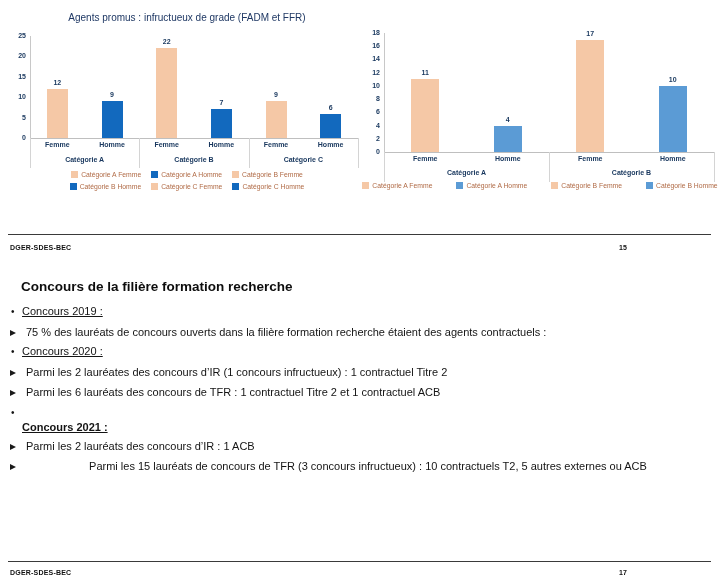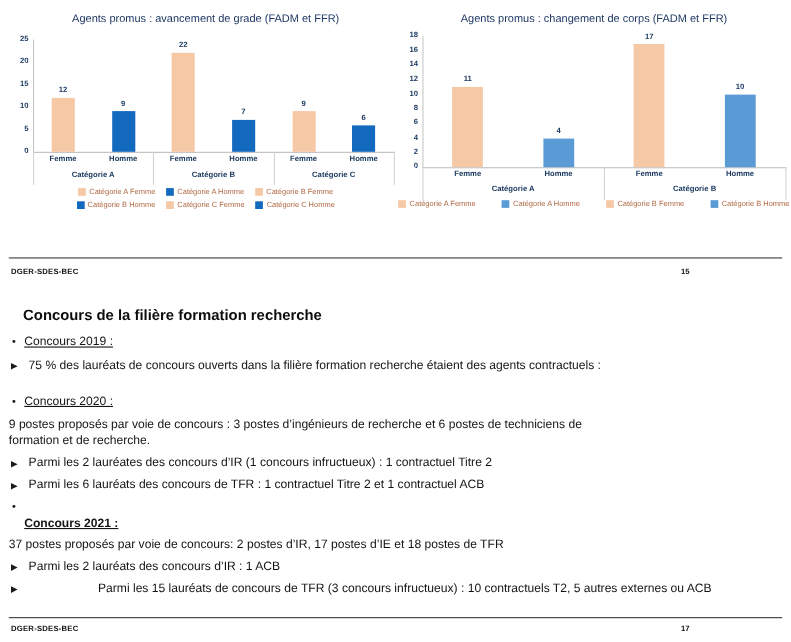--- a/index.html
+++ b/index.html
@@ -50,7 +50,7 @@
 <div class="slide">
 
   <section class="chart" id="chart-0">
-    <div class="chart-title">Agents promus : avancement de grade (FADM et FFR)</div>
+    <div class="chart-title">Agents promus : infructueux de grade (FADM et FFR)</div>
   <div class="plot" style="left: 16px; top: 30px; width: 328px; height: 102px;"></div>
       <div class="ytick-label" style="left: 0px; width: 12px; top: 128px;">0</div>
       <div class="ytick-label" style="left: 0px; width: 12px; top: 107.6px;">5</div>

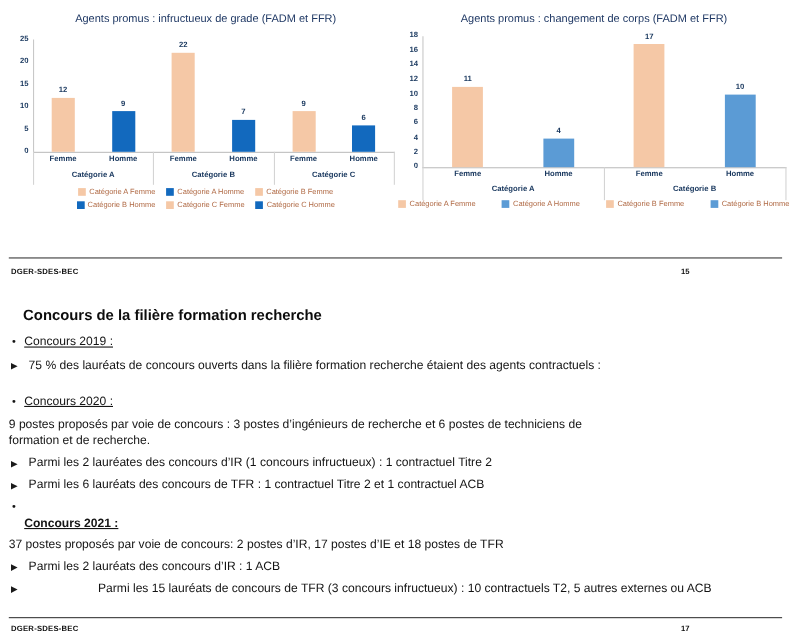--- a/index.html
+++ b/index.html
@@ -114,7 +114,6 @@
     </section>
 
   <section class="chart" id="chart-1">
-    <div class="chart-title">Agents promus : changement de corps (FADM et FFR)</div>
   <div class="plot" style="left: 22px; top: 27px; width: 330px; height: 119px;"></div>
       <div class="ytick-label" style="left: 0px; width: 18px; top: 142px;">0</div>
       <div class="ytick-label" style="left: 0px; width: 18px; top: 128.778px;">2</div>

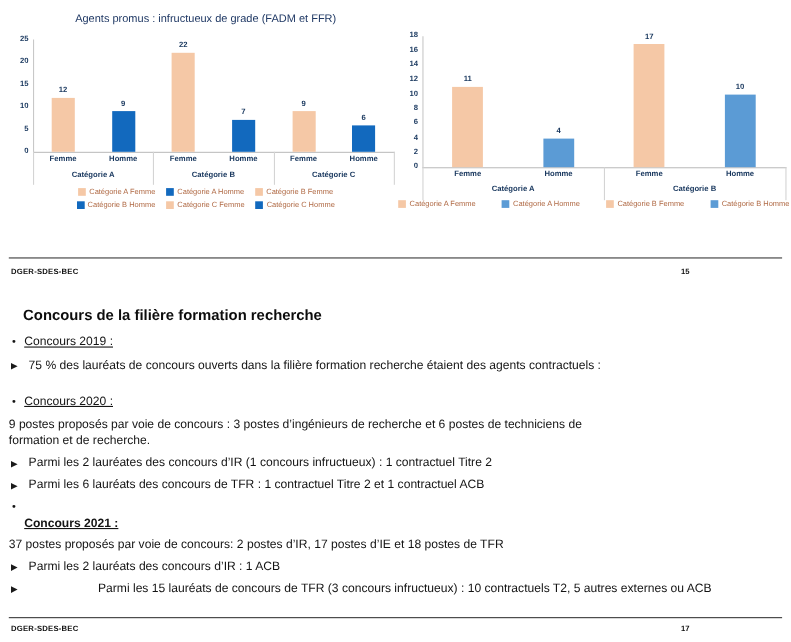--- a/index.html
+++ b/index.html
@@ -170,7 +170,7 @@
 
   <div id="content">
       <div class="item m-bullet" style="margin-bottom: 6px;"><span class="mk-bullet">•</span><span class="txt u"><div>Concours 2019 :</div></span></div>
-      <div class="item m-arrow" style="margin-bottom: 18px;"><span class="mk-arrow"></span><span class="txt"><div>75 % des lauréats de concours ouverts dans la filière formation recherche étaient des agents contractuels :</div></span></div>
+      <div class="item m-arrow" style="margin-bottom: 4px;"><span class="mk-arrow"></span><span class="txt"><div>75 % des lauréats de concours ouverts dans la filière formation recherche étaient des agents contractuels :</div></span></div>
       <div class="item m-bullet" style="margin-bottom: 6px;"><span class="mk-bullet">•</span><span class="txt u"><div>Concours 2020 :</div></span></div>
       <div class="item m-none" style="margin-bottom: 5px;"><span class="txt"><div>9 postes proposés par voie de concours : 3 postes d’ingénieurs de recherche et 6 postes de techniciens de</div><div>formation et de recherche.</div></span></div>
       <div class="item m-arrow" style="margin-bottom: 5px;"><span class="mk-arrow"></span><span class="txt"><div>Parmi les 2 lauréates des concours d’IR (1 concours infructueux) : 1 contractuel Titre 2</div></span></div>

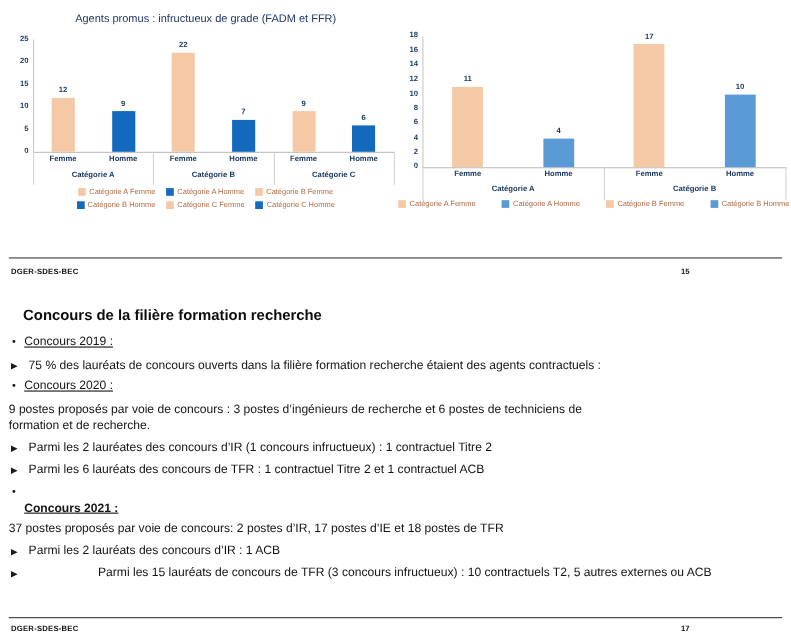--- a/index.html
+++ b/index.html
@@ -172,7 +172,6 @@
       <div class="item m-bullet" style="margin-bottom: 6px;"><span class="mk-bullet">•</span><span class="txt u"><div>Concours 2019 :</div></span></div>
       <div class="item m-arrow" style="margin-bottom: 4px;"><span class="mk-arrow"></span><span class="txt"><div>75 % des lauréats de concours ouverts dans la filière formation recherche étaient des agents contractuels :</div></span></div>
       <div class="item m-bullet" style="margin-bottom: 6px;"><span class="mk-bullet">•</span><span class="txt u"><div>Concours 2020 :</div></span></div>
-      <div class="item m-none" style="margin-bottom: 5px;"><span class="txt"><div>9 postes proposés par voie de concours : 3 postes d’ingénieurs de recherche et 6 postes de techniciens de</div><div>formation et de recherche.</div></span></div>
       <div class="item m-arrow" style="margin-bottom: 5px;"><span class="mk-arrow"></span><span class="txt"><div>Parmi les 2 lauréates des concours d’IR (1 concours infructueux) : 1 contractuel Titre 2</div></span></div>
       <div class="item m-arrow" style="margin-bottom: 5px;"><span class="mk-arrow"></span><span class="txt"><div>Parmi les 6 lauréats des concours de TFR : 1 contractuel Titre 2 et 1 contractuel ACB</div></span></div>
       <div class="item m-bullet" style="margin-bottom: 4px;"><span class="mk-bullet">•</span><span class="txt u b"><div>Concours 2021 :</div></span></div>

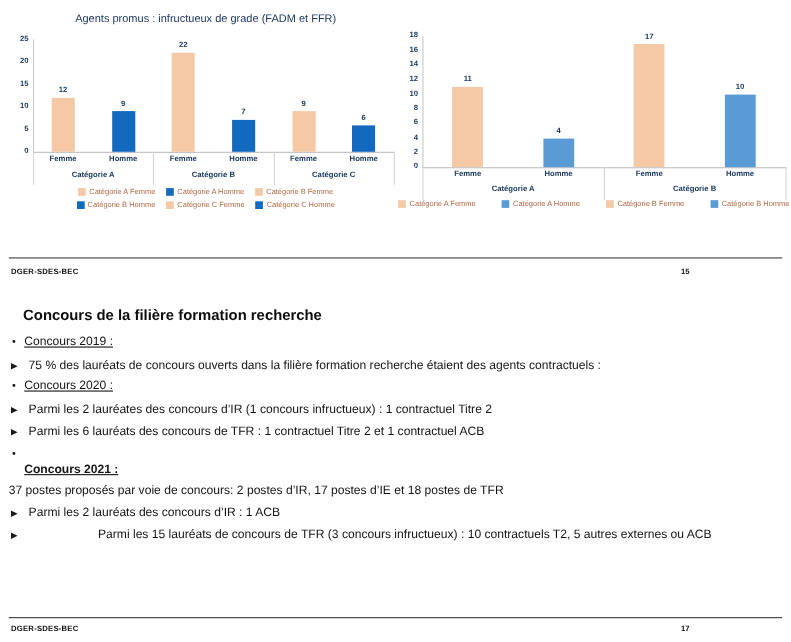--- a/index.html
+++ b/index.html
@@ -175,7 +175,6 @@
       <div class="item m-arrow" style="margin-bottom: 5px;"><span class="mk-arrow"></span><span class="txt"><div>Parmi les 2 lauréates des concours d’IR (1 concours infructueux) : 1 contractuel Titre 2</div></span></div>
       <div class="item m-arrow" style="margin-bottom: 5px;"><span class="mk-arrow"></span><span class="txt"><div>Parmi les 6 lauréats des concours de TFR : 1 contractuel Titre 2 et 1 contractuel ACB</div></span></div>
       <div class="item m-bullet" style="margin-bottom: 4px;"><span class="mk-bullet">•</span><span class="txt u b"><div>Concours 2021 :</div></span></div>
-      <div class="item m-none" style="margin-bottom: 5px;"><span class="txt"><div>37 postes proposés par voie de concours: 2 postes d’IR, 17 postes d’IE et 18 postes de TFR</div></span></div>
       <div class="item m-arrow" style="margin-bottom: 5px;"><span class="mk-arrow"></span><span class="txt"><div>Parmi les 2 lauréats des concours d’IR : 1 ACB</div></span></div>
       <div class="item m-arrow" style="margin-bottom: 0px; text-align: center;"><span class="mk-arrow"></span><span class="txt"><div>Parmi les 15 lauréats de concours de TFR (3 concours infructueux) :  10 contractuels T2, 5 autres externes ou ACB</div></span></div>
     </div>

